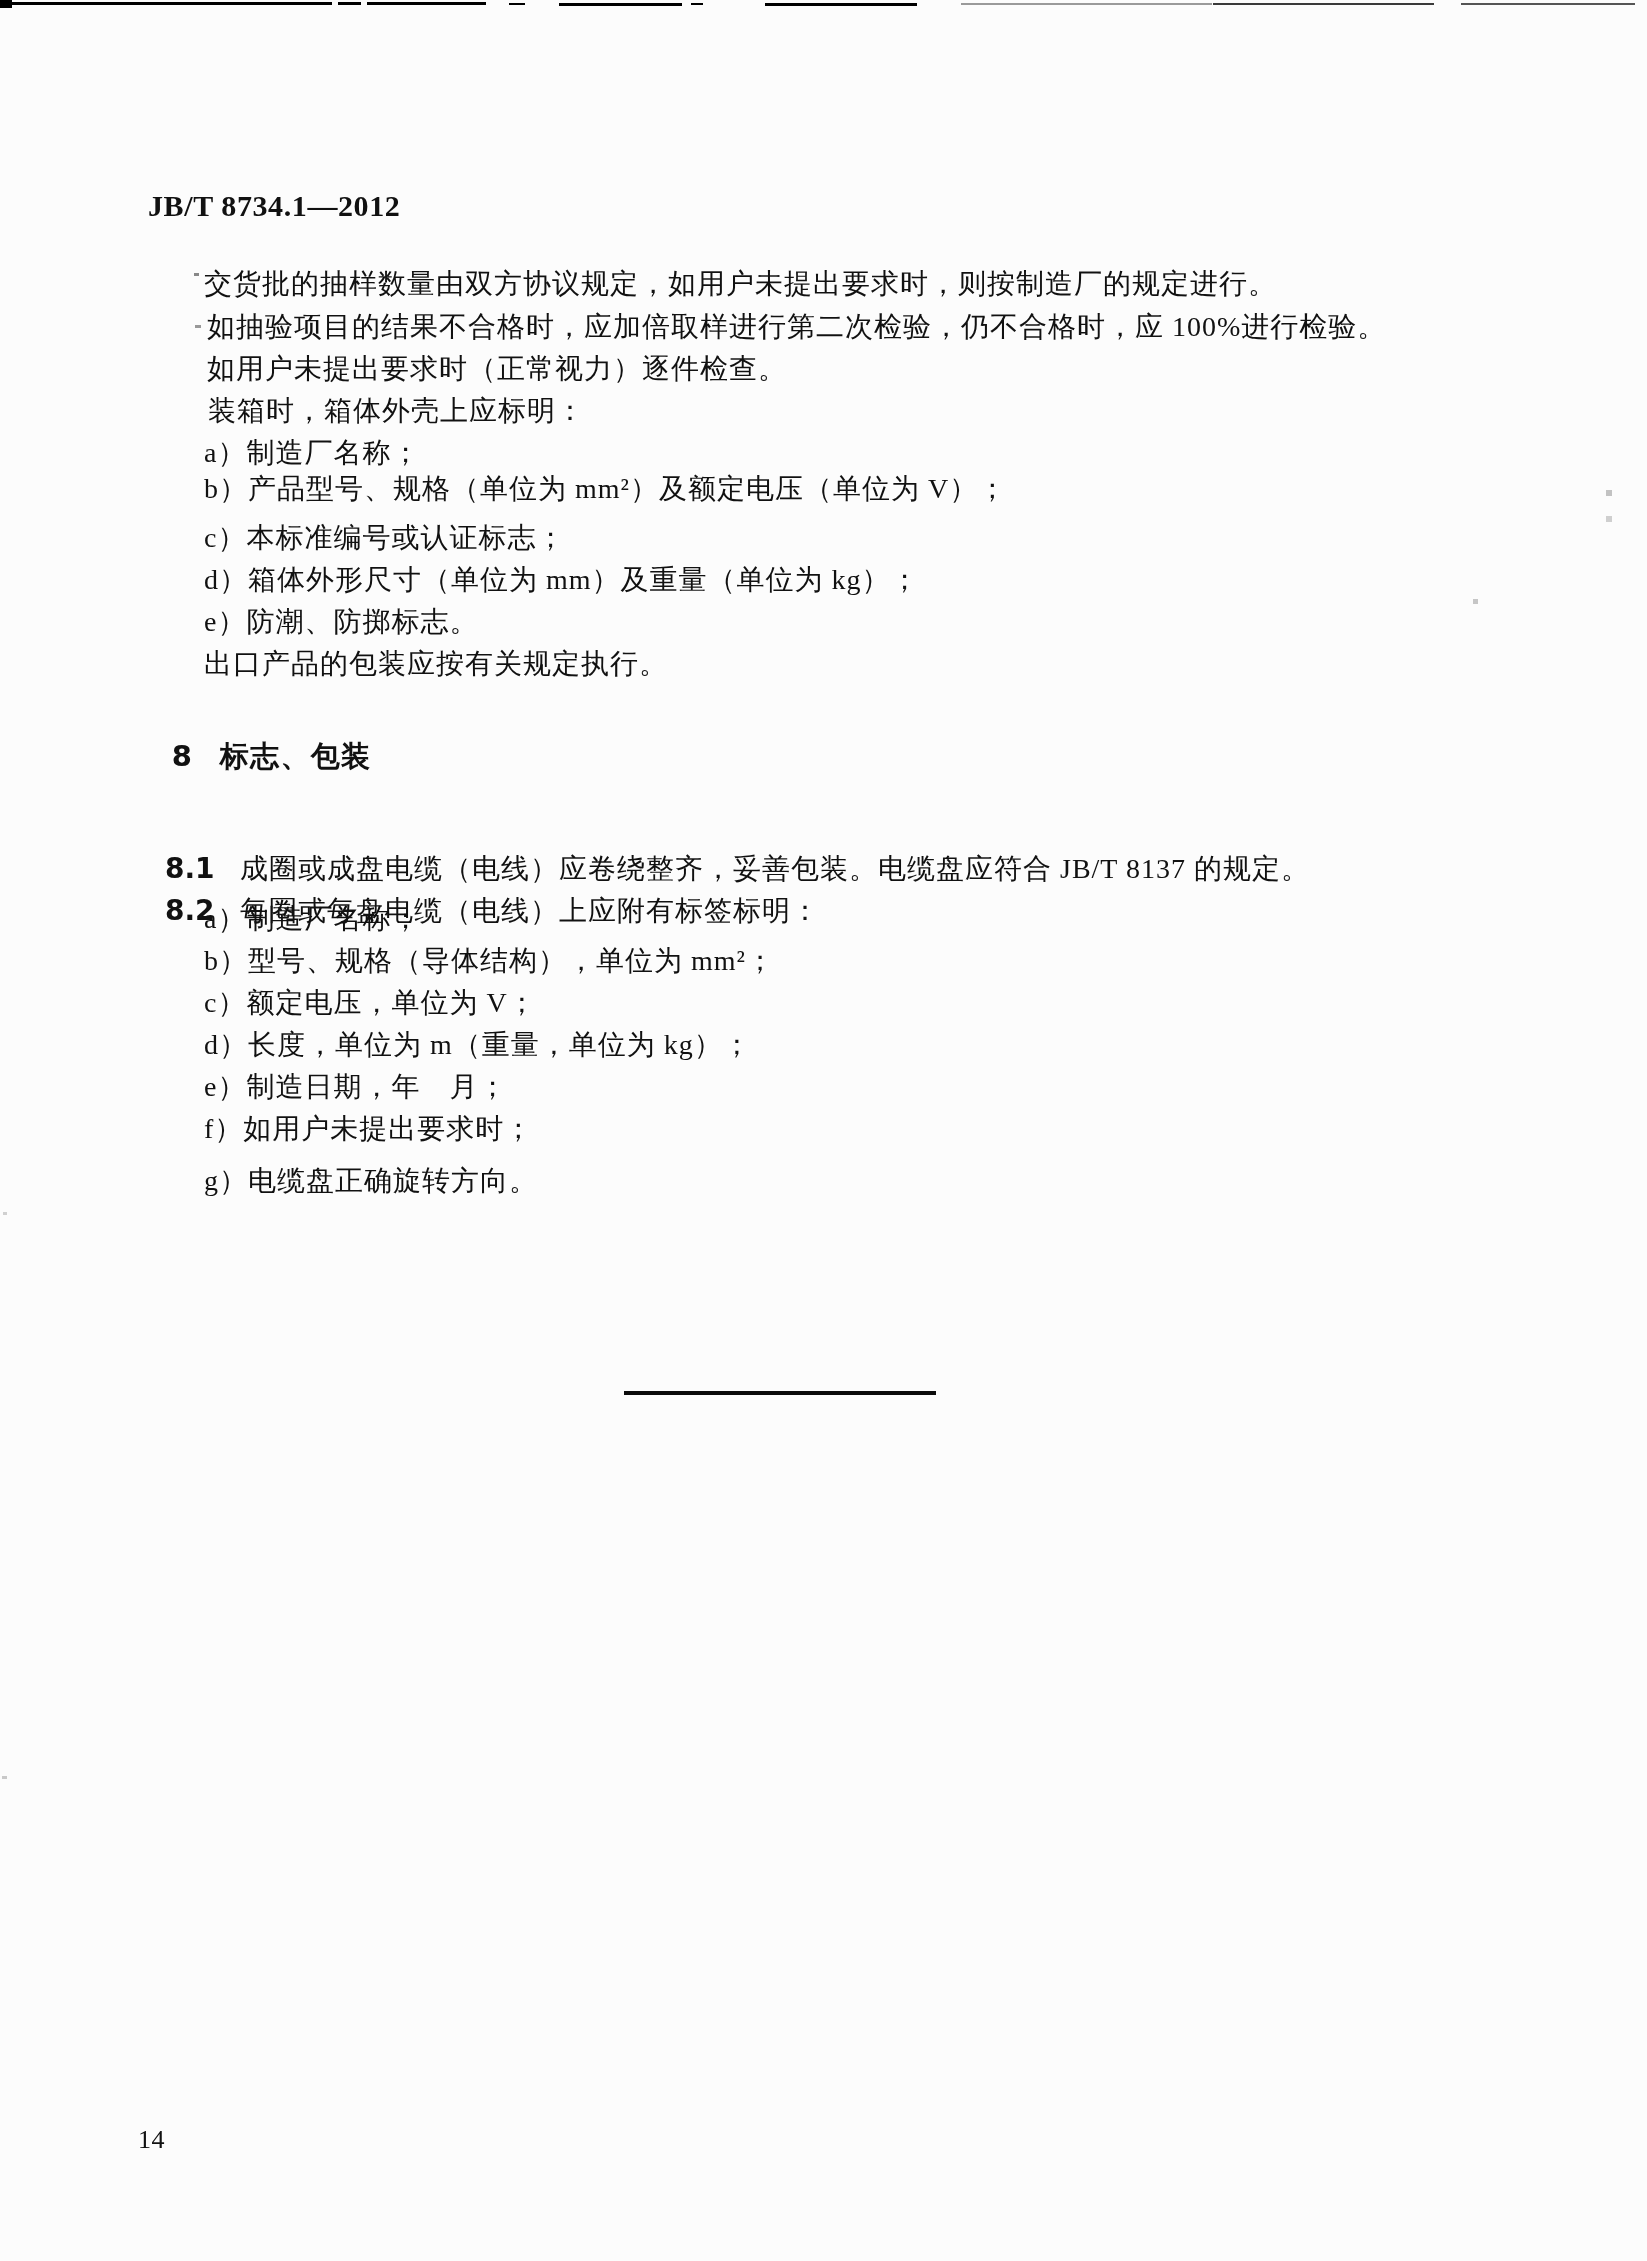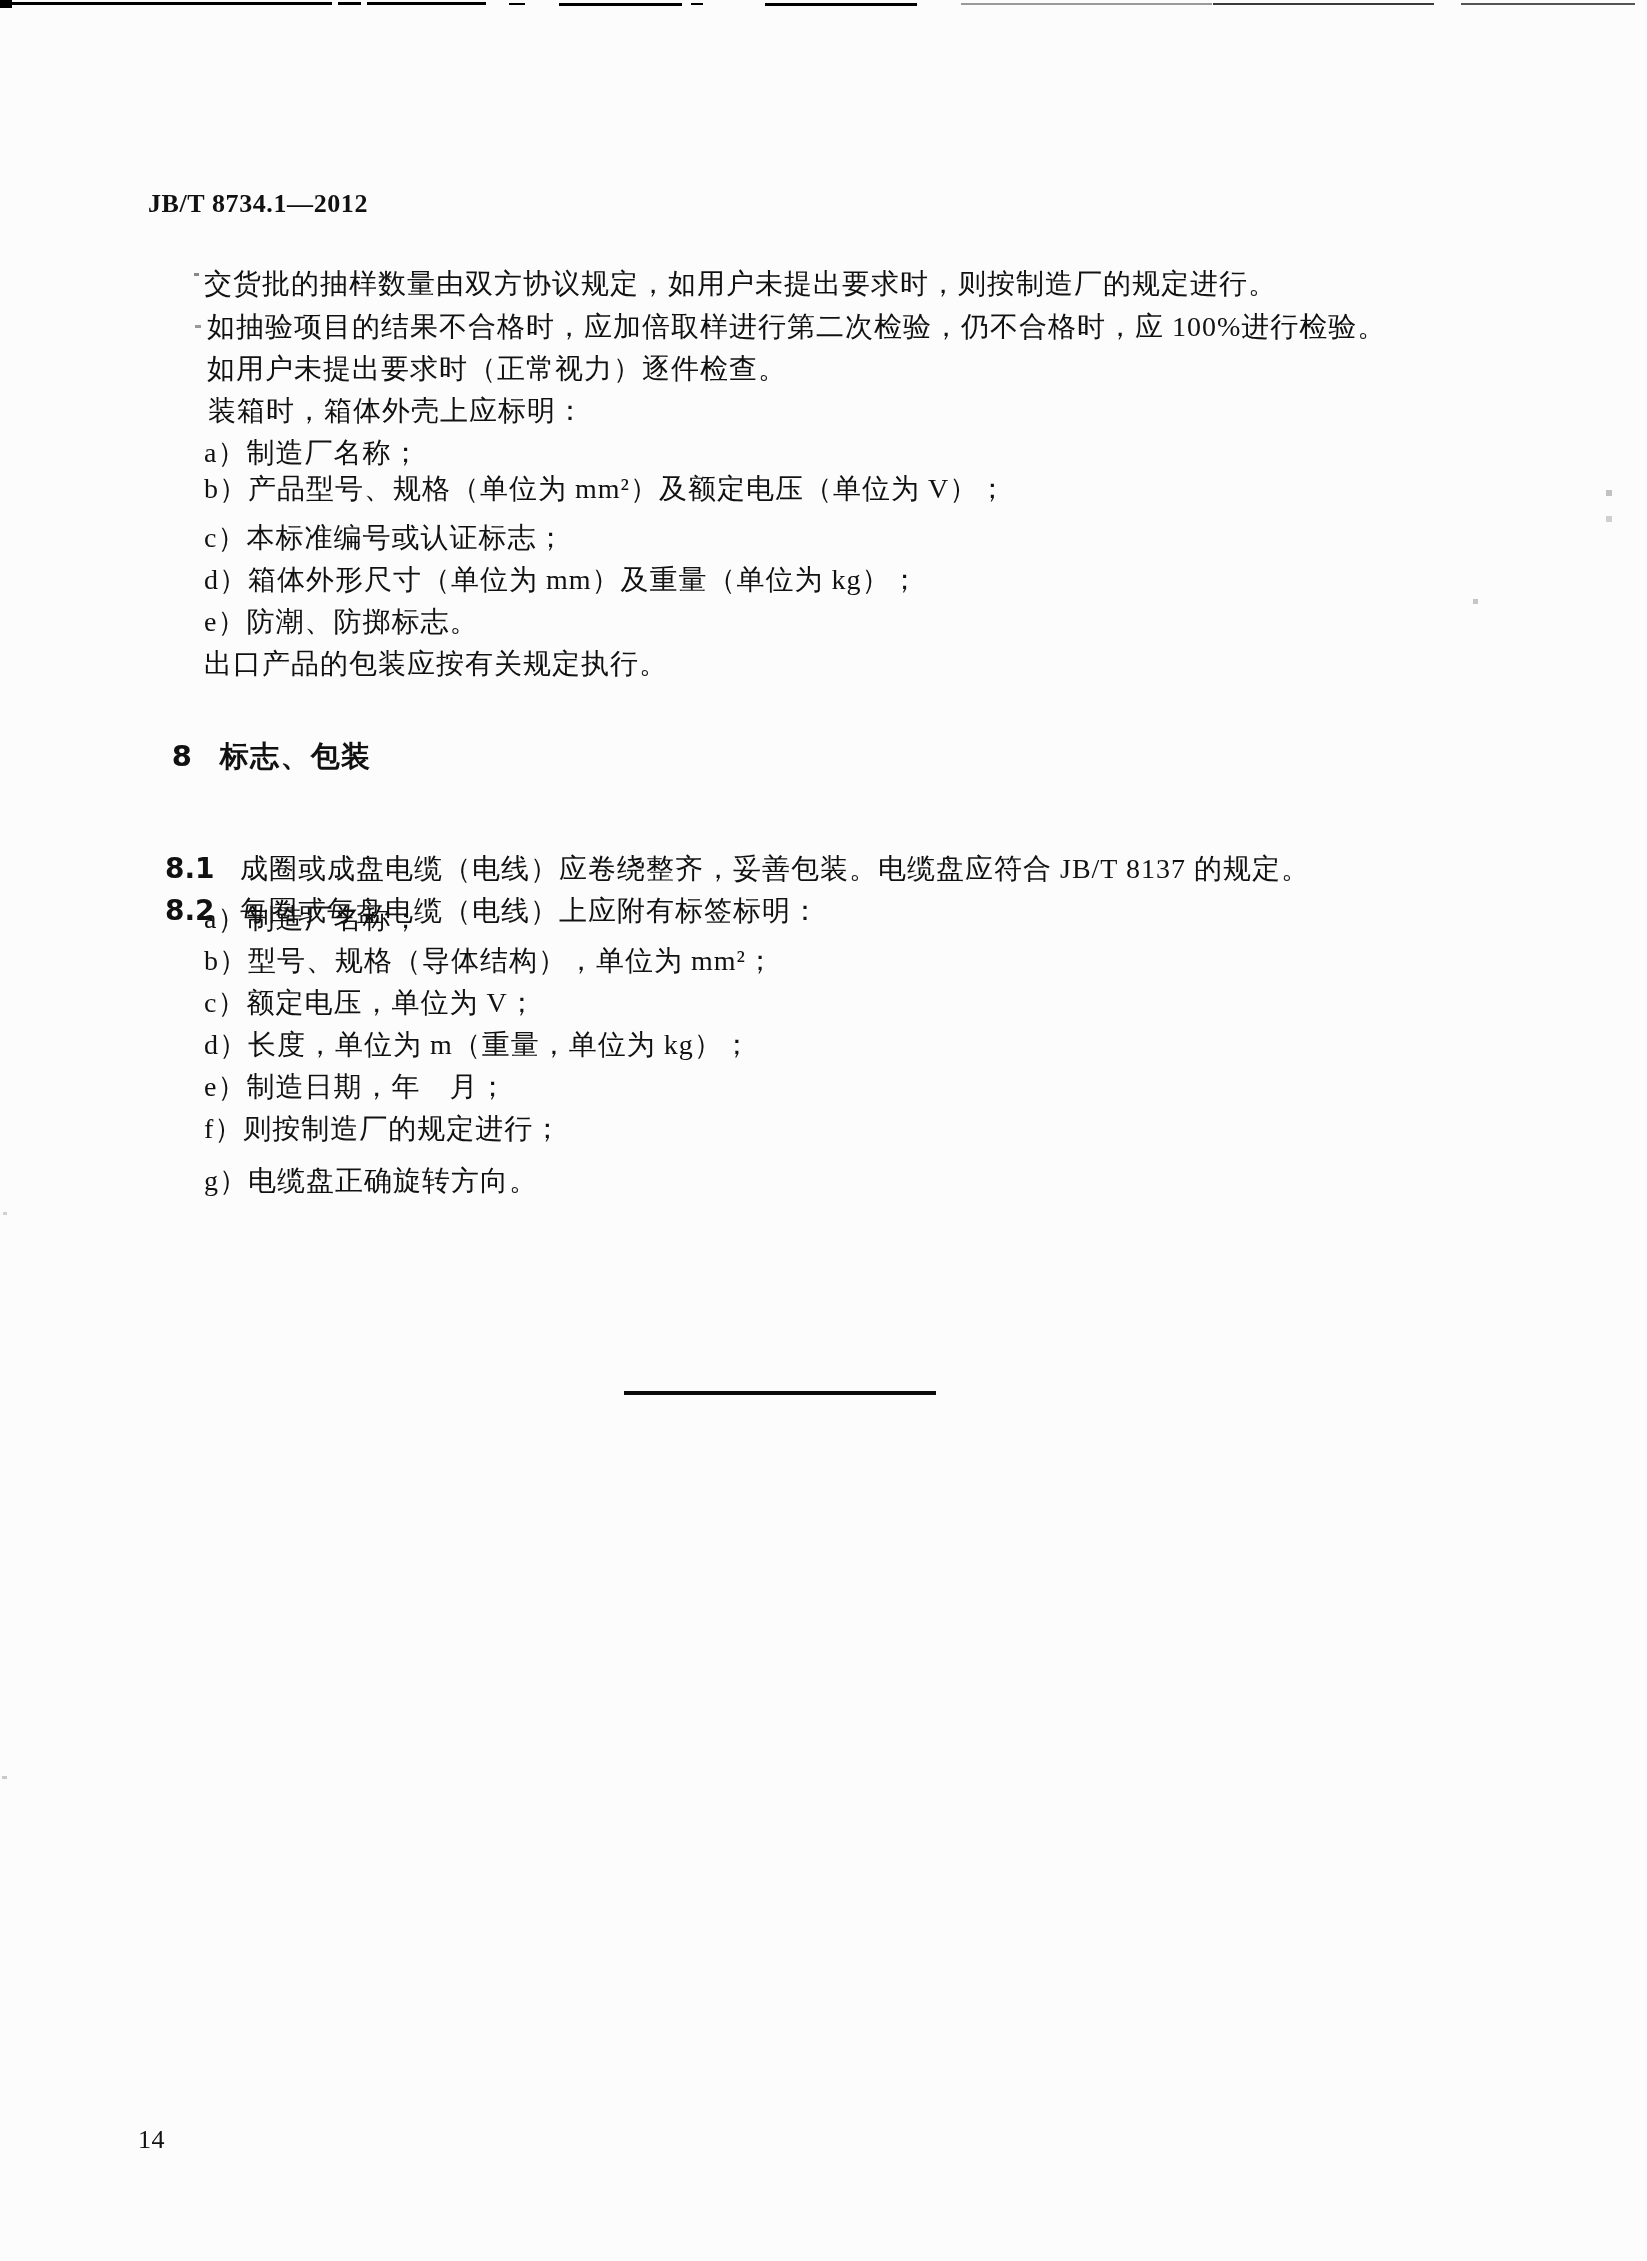--- a/index.html
+++ b/index.html
@@ -20,7 +20,7 @@
   }
   .doc-header {
     position:absolute;
-    font-size:26px;
+    font-size:30px;
     font-weight:bold;
     letter-spacing:0.6px;
     white-space:pre;

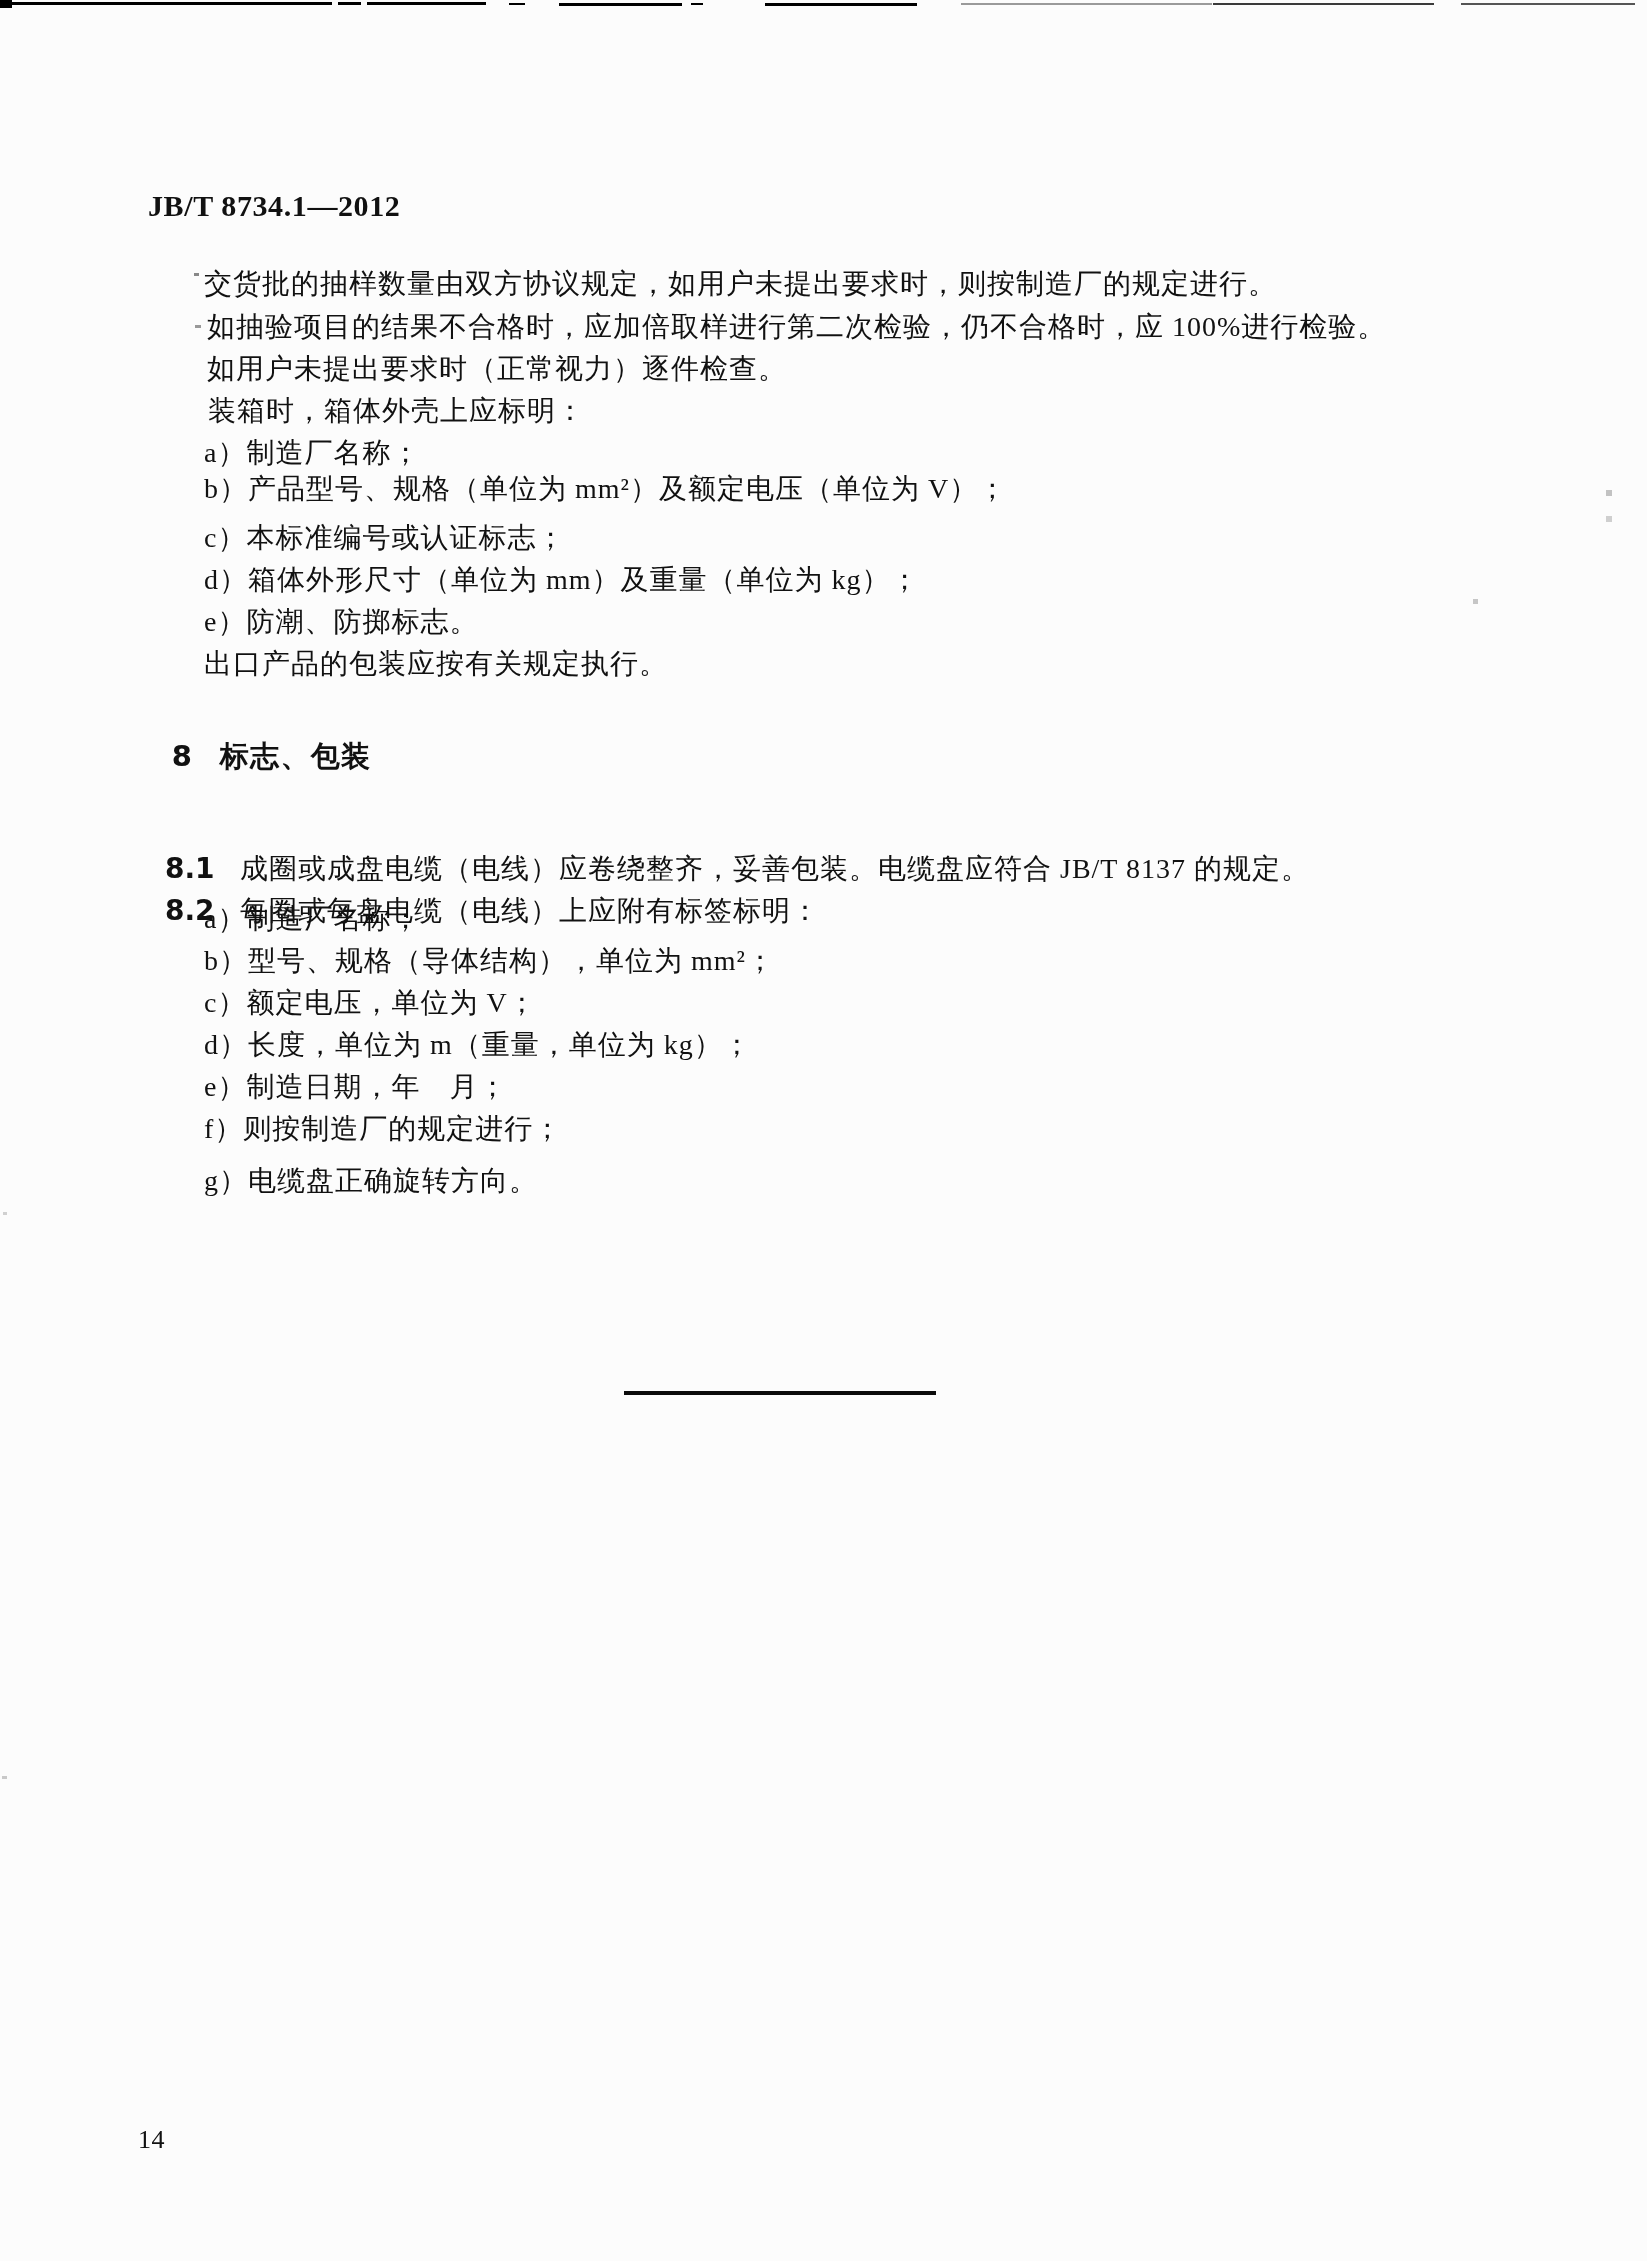--- a/index.html
+++ b/index.html
@@ -136,7 +136,7 @@
 <div class="line" style="left:204px; top:986px;">c）额定电压，单位为 V；</div>
 <div class="line" style="left:204px; top:1028px;text-align:center;">d）长度，单位为 m（重量，单位为 kg）；</div>
 <div class="line" style="left:204px; top:1070px;">e）制造日期，年　月；</div>
-<div class="line" style="left:204px; top:1112px;">f）则按制造厂的规定进行；</div>
+<div class="line" style="left:204px; top:1112px;">f）如用户未提出要求时；</div>
 <div class="line" style="left:204px; top:1154px;margin-top:10px;">g）电缆盘正确旋转方向。</div>
 
 <div class="divider"></div>

